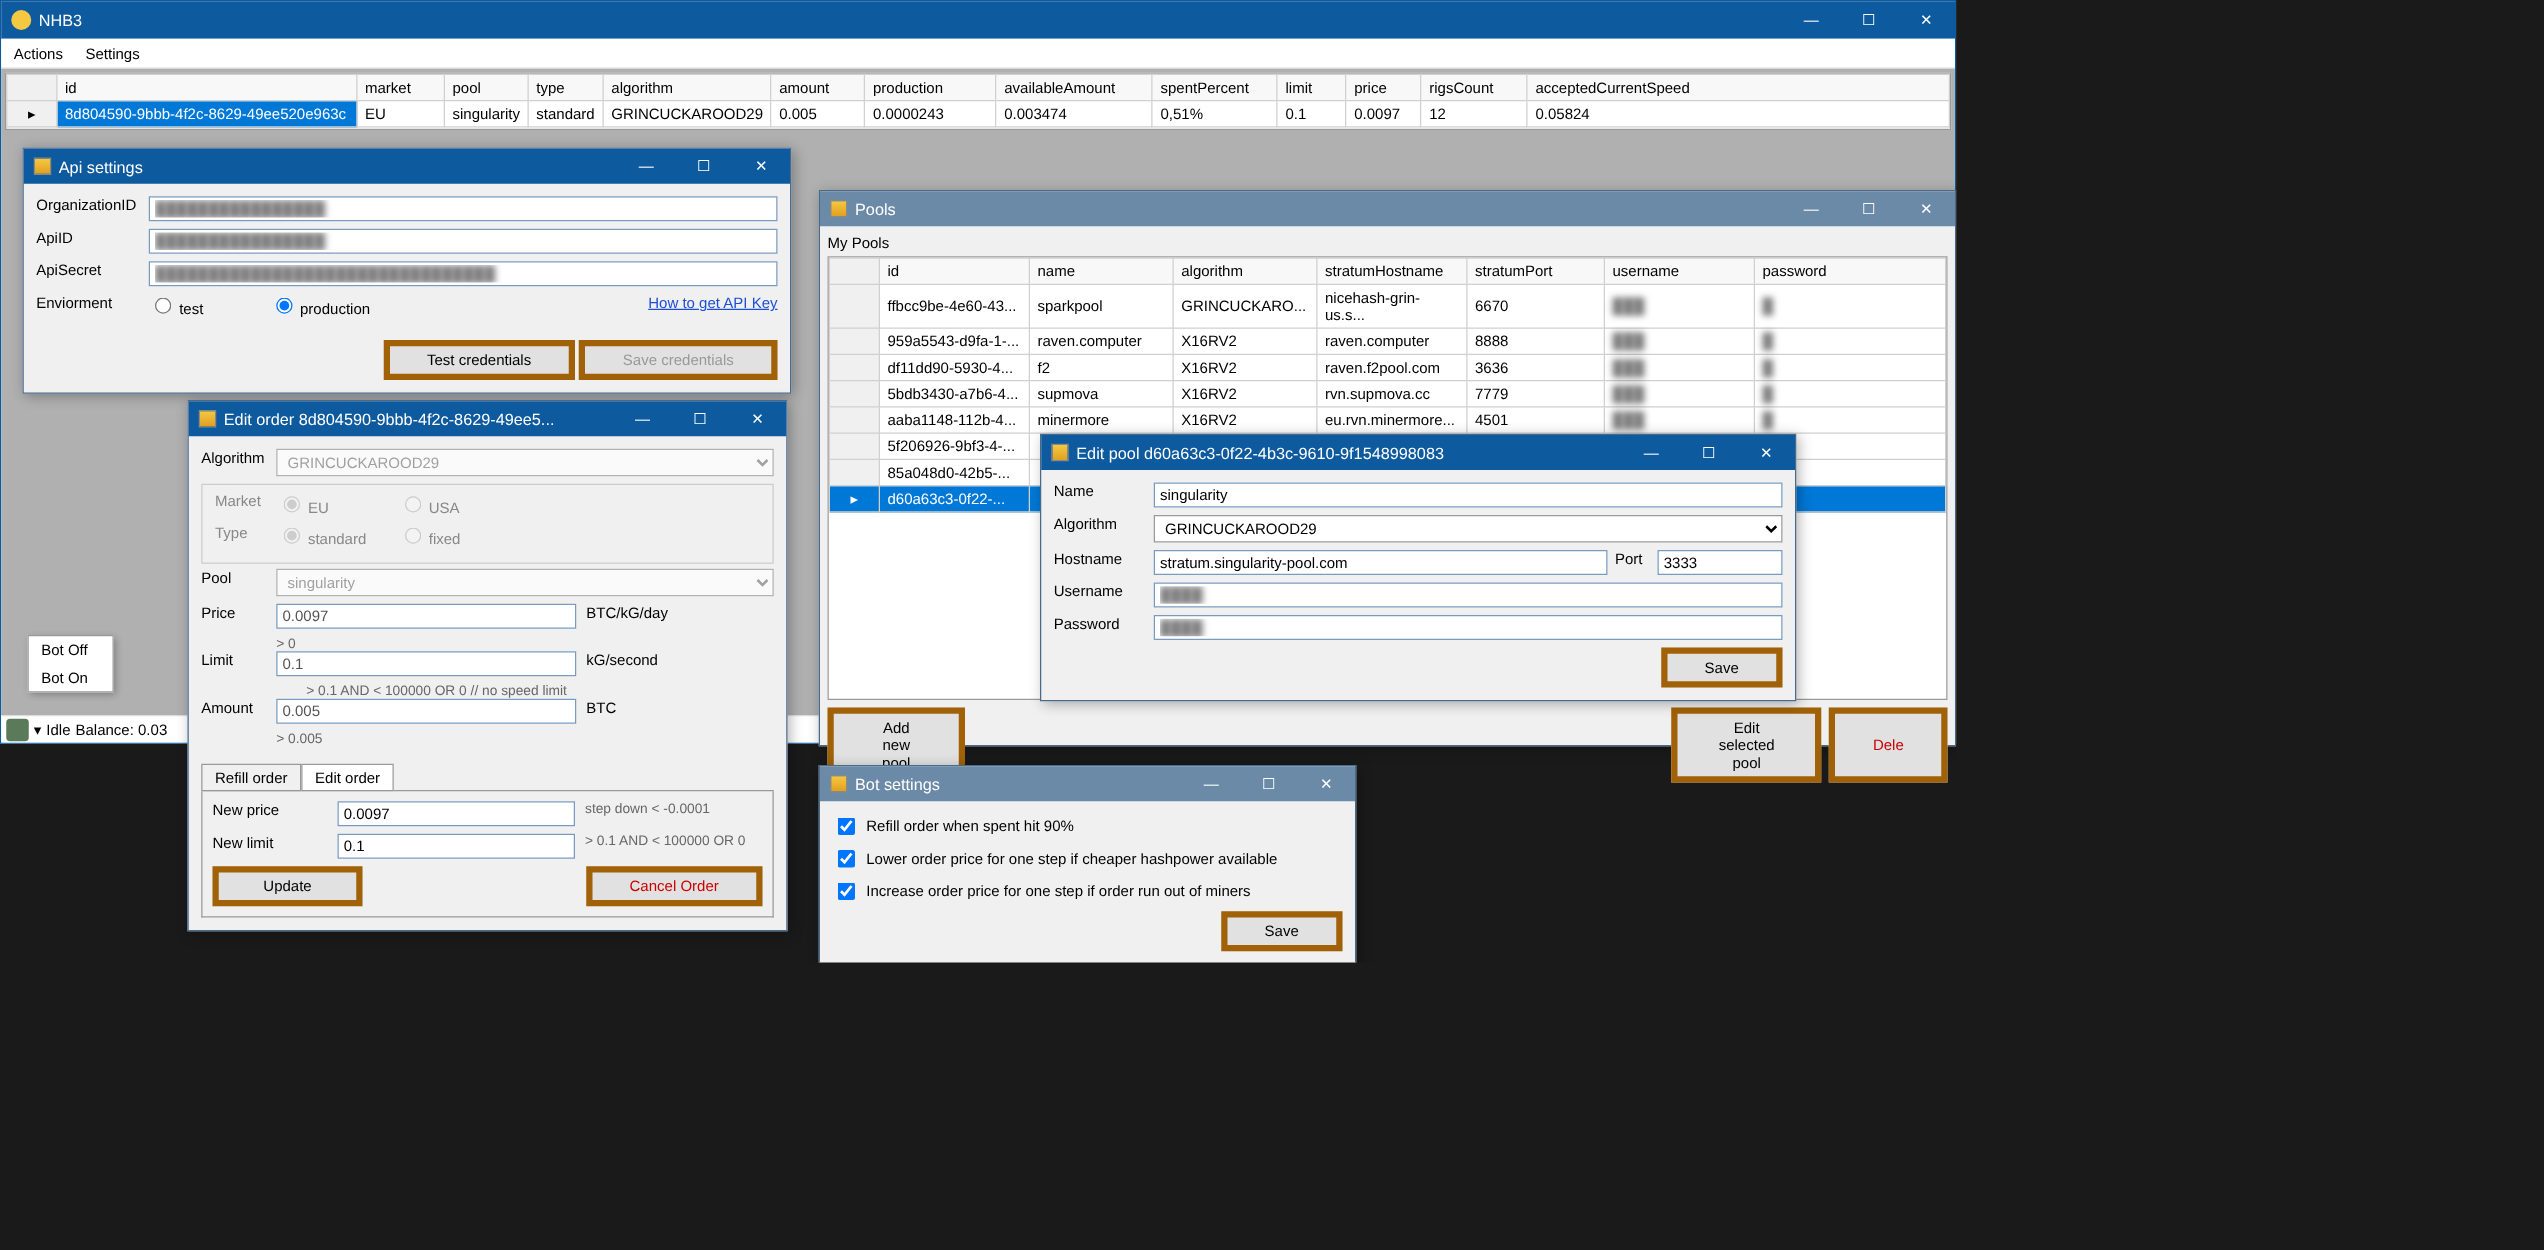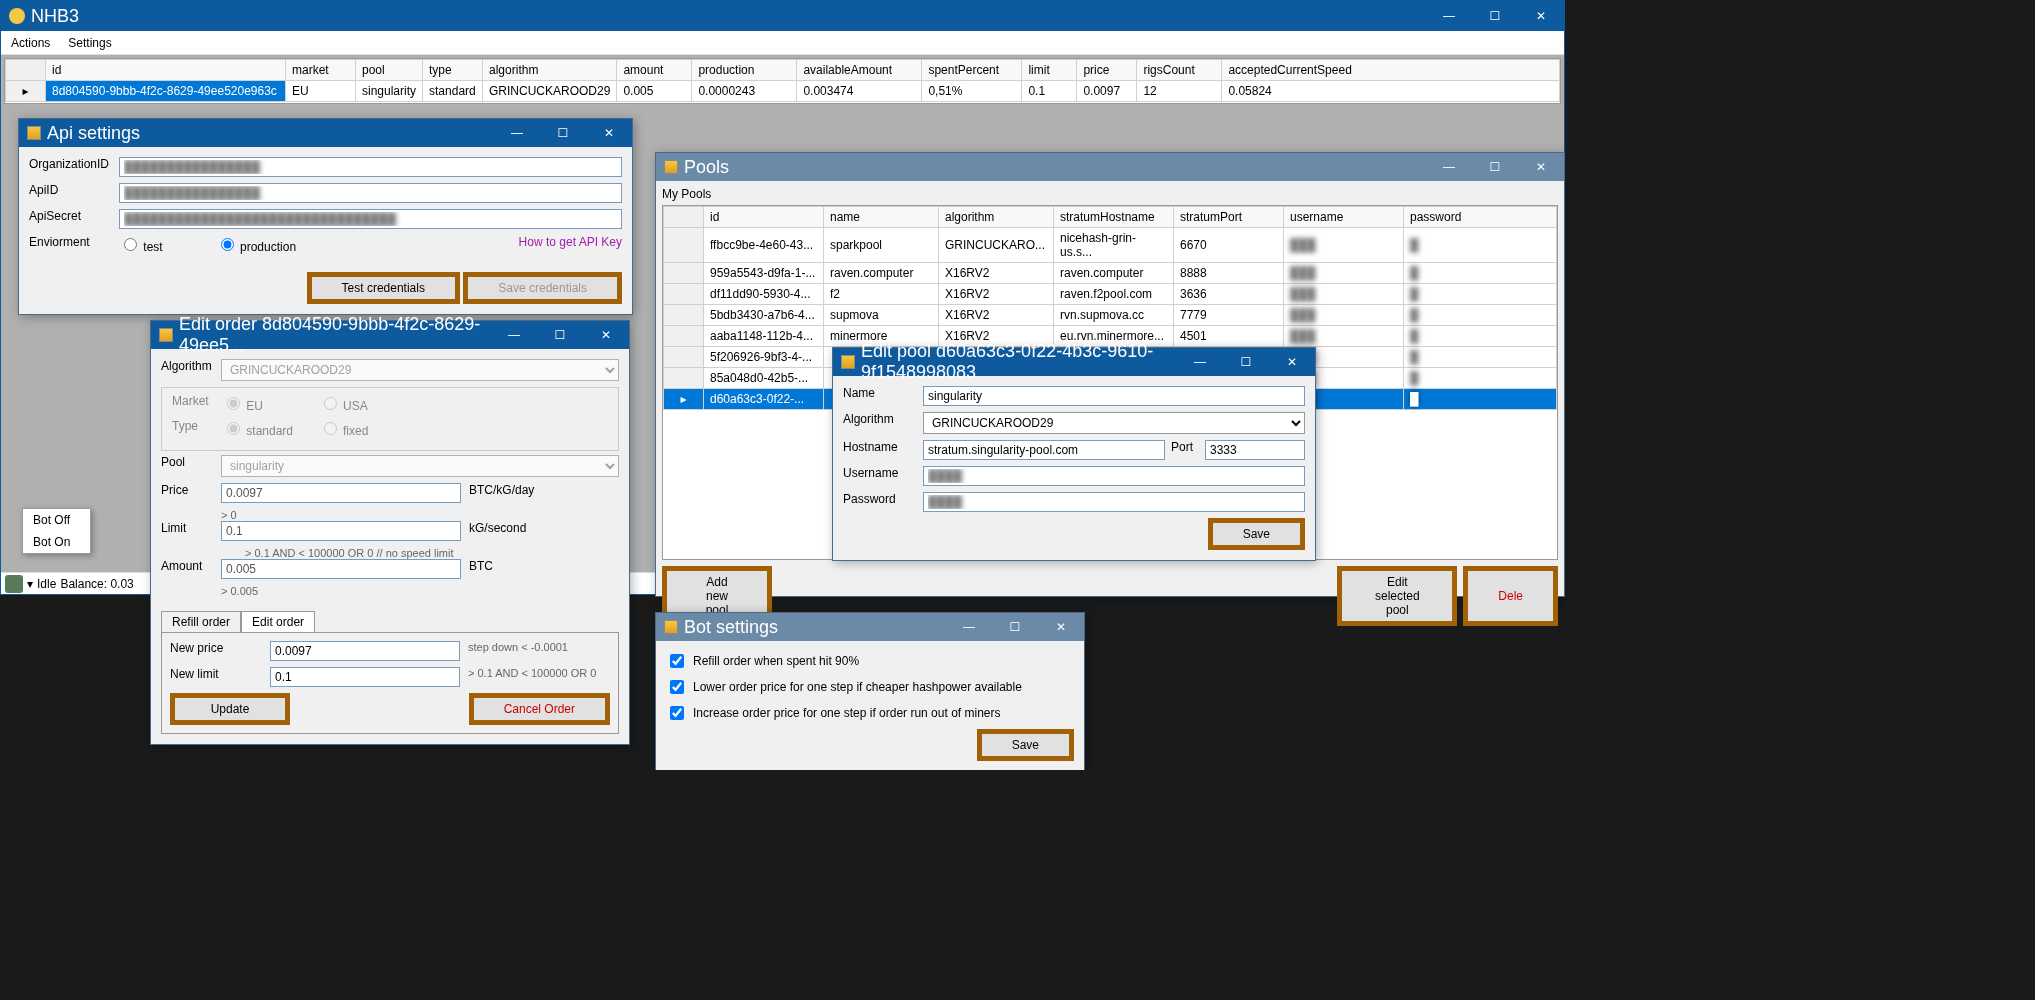--- a/index.html
+++ b/index.html
@@ -7,7 +7,7 @@
 .main-window { position: absolute; top: 0; left: 0; width: 1565px; height: 595px; background: #fff; border: 1px solid #0d5a9e; }
 .titlebar { height: 30px; background: #0d5a9e; color: #fff; display: flex; align-items: center; padding-left: 8px; }
 .titlebar .icon { width: 16px; height: 16px; background: #f5c842; border-radius: 50%; margin-right: 6px; display: inline-block; }
-.titlebar .title { flex: 1; font-size: 18px; }
+.titlebar .title { flex: 1; font-size: 13px; }
 .win-controls { display: flex; }
 .win-btn { width: 46px; height: 30px; display: flex; align-items: center; justify-content: center; color: #fff; cursor: pointer; }
 .menubar { height: 24px; background: #fff; display: flex; align-items: center; padding-left: 10px; gap: 18px; border-bottom: 1px solid #ddd; }

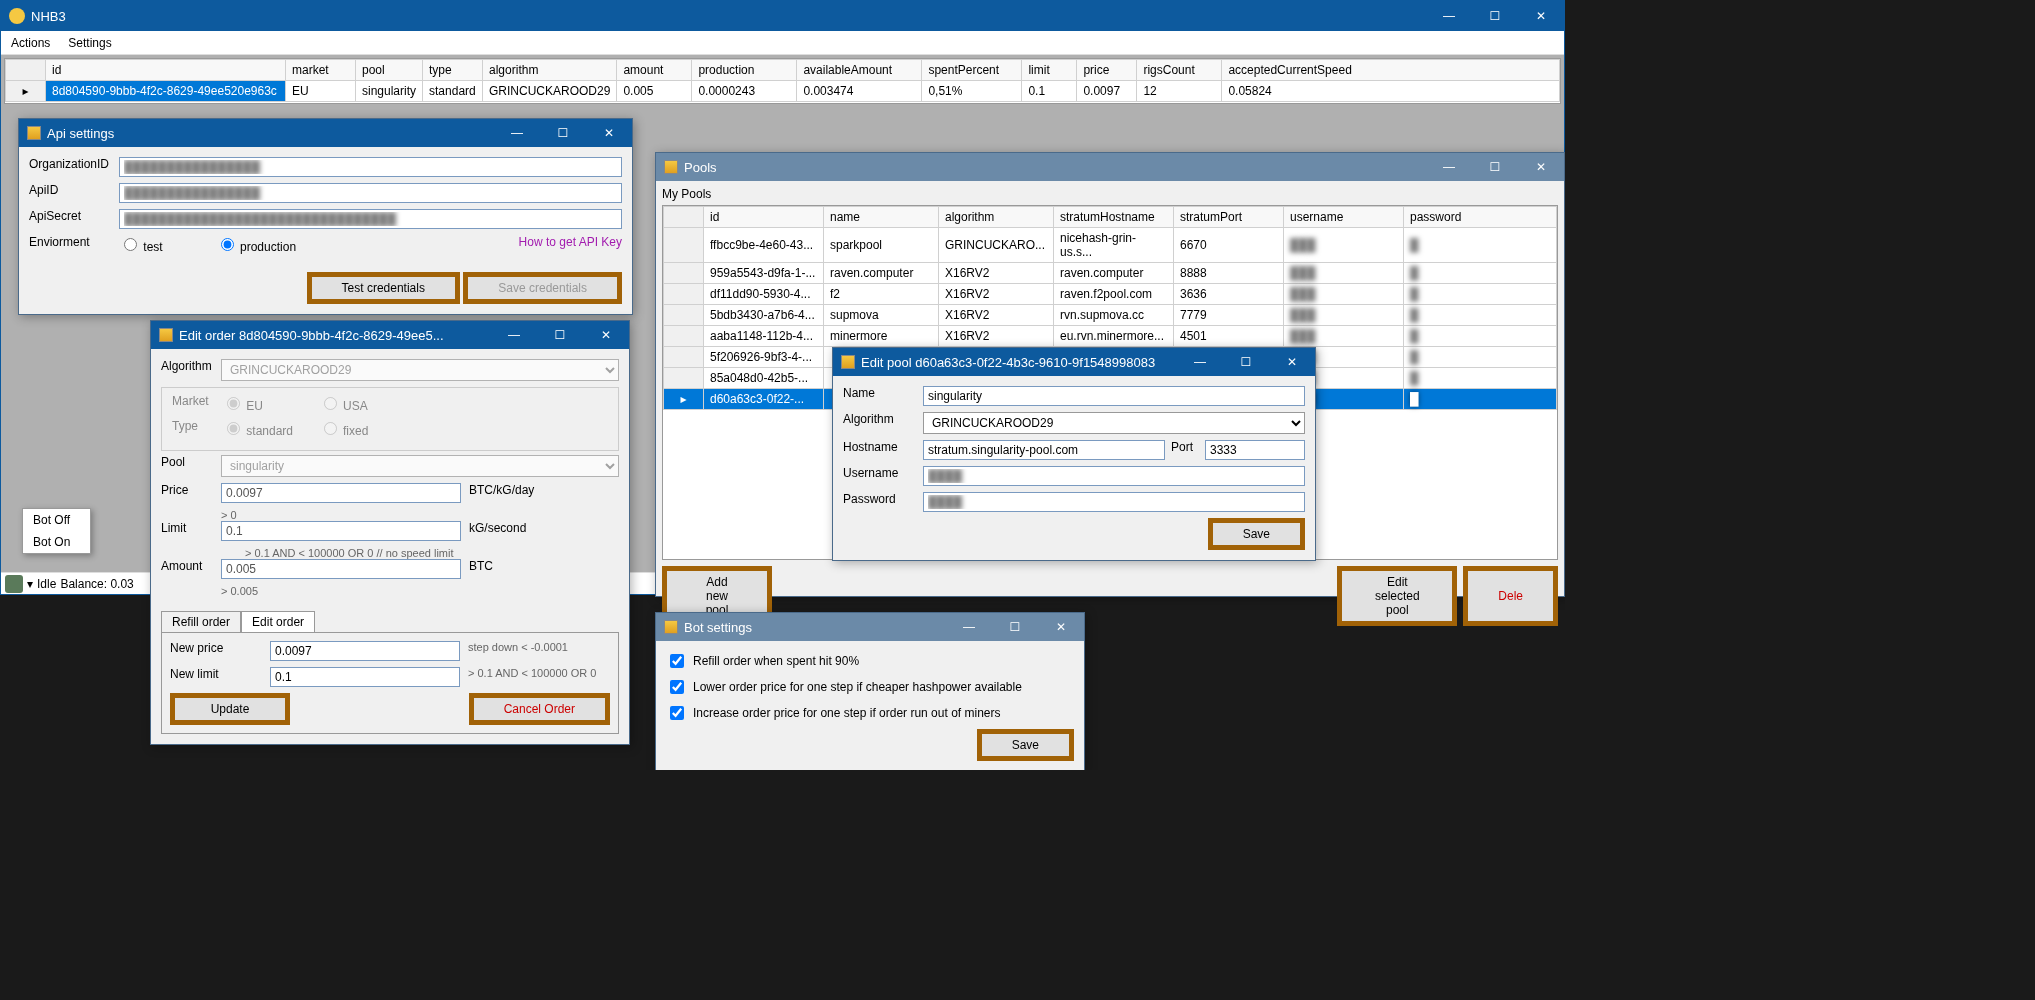--- a/index.html
+++ b/index.html
@@ -34,7 +34,7 @@
 .form-row select { flex: 1; border: 1px solid #999; padding: 2px 4px; background: #fff; }
 .btn { padding: 4px 30px; border: 5px solid #a16207; background: #e1e1e1; cursor: pointer; }
 .btn.disabled { color: #999; }
-.link { color: #a21caf; cursor: pointer; }
+.link { color: #1d4ed8; text-decoration: underline; cursor: pointer; }
 .hint { color: #666; font-size: 11px; margin-left: 90px; }
 fieldset { border: 1px solid #ccc; padding: 6px 10px; margin: 4px 0; }
 fieldset.disabled { color: #888; }

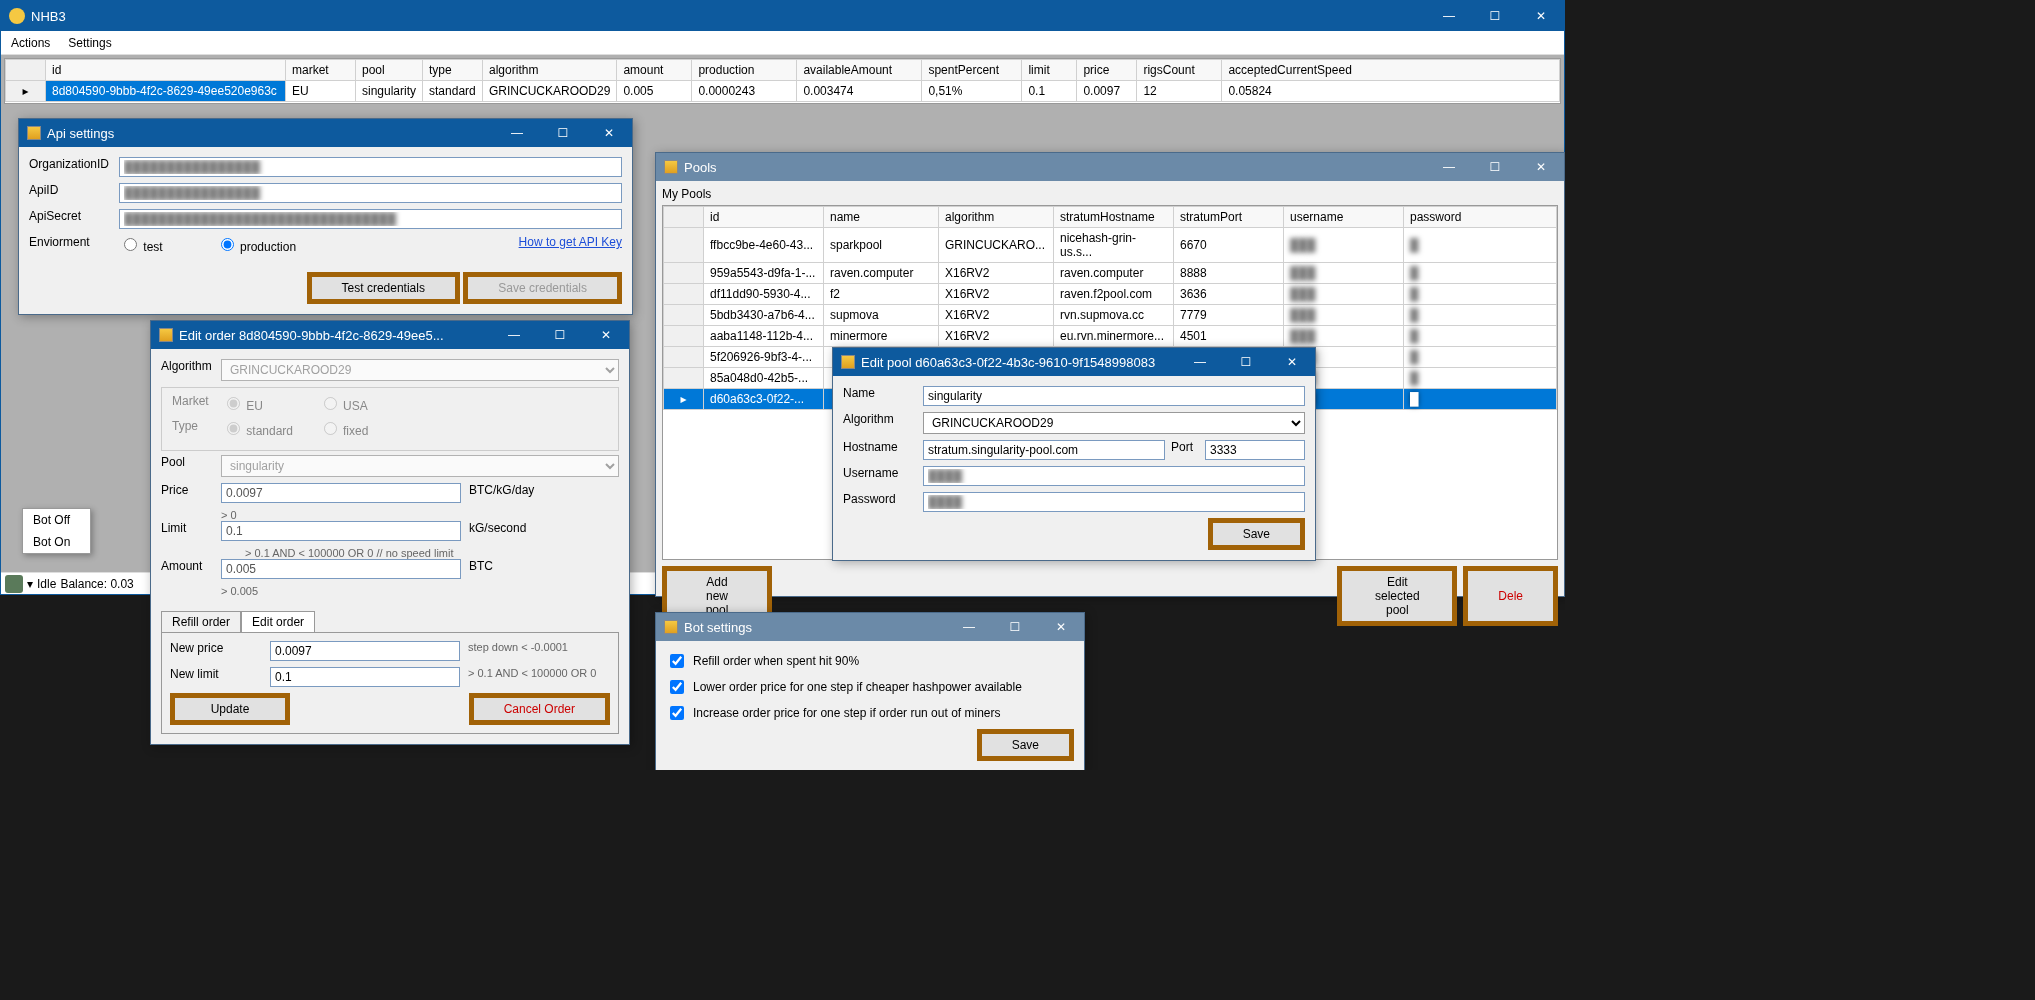--- a/index.html
+++ b/index.html
@@ -349,7 +349,7 @@
   </div>
 </div>
 
-<div class="subwin" style="left:832px; top:347px; width:484px;">
+<div class="subwin" style="left:832px; top:347px; width:605px;">
   <div class="titlebar">
     <span class="form-icon"></span>
     <span class="title">Edit pool d60a63c3-0f22-4b3c-9610-9f1548998083</span>

